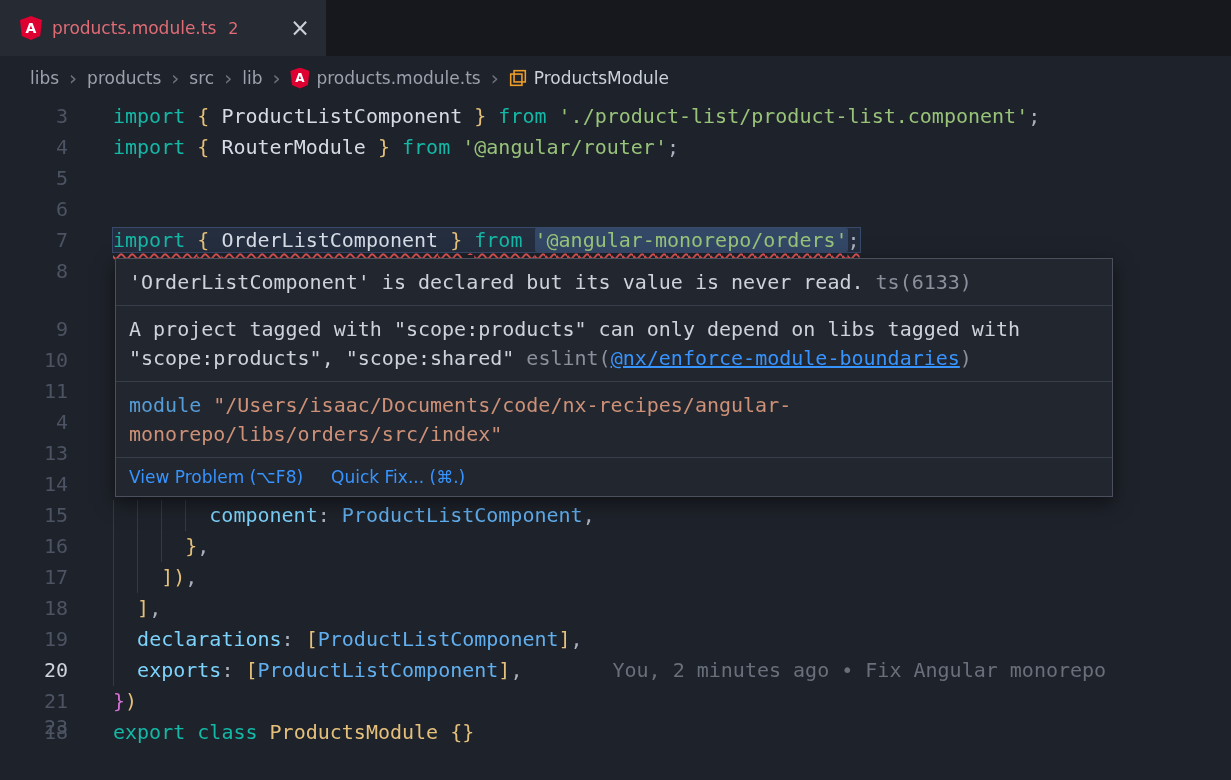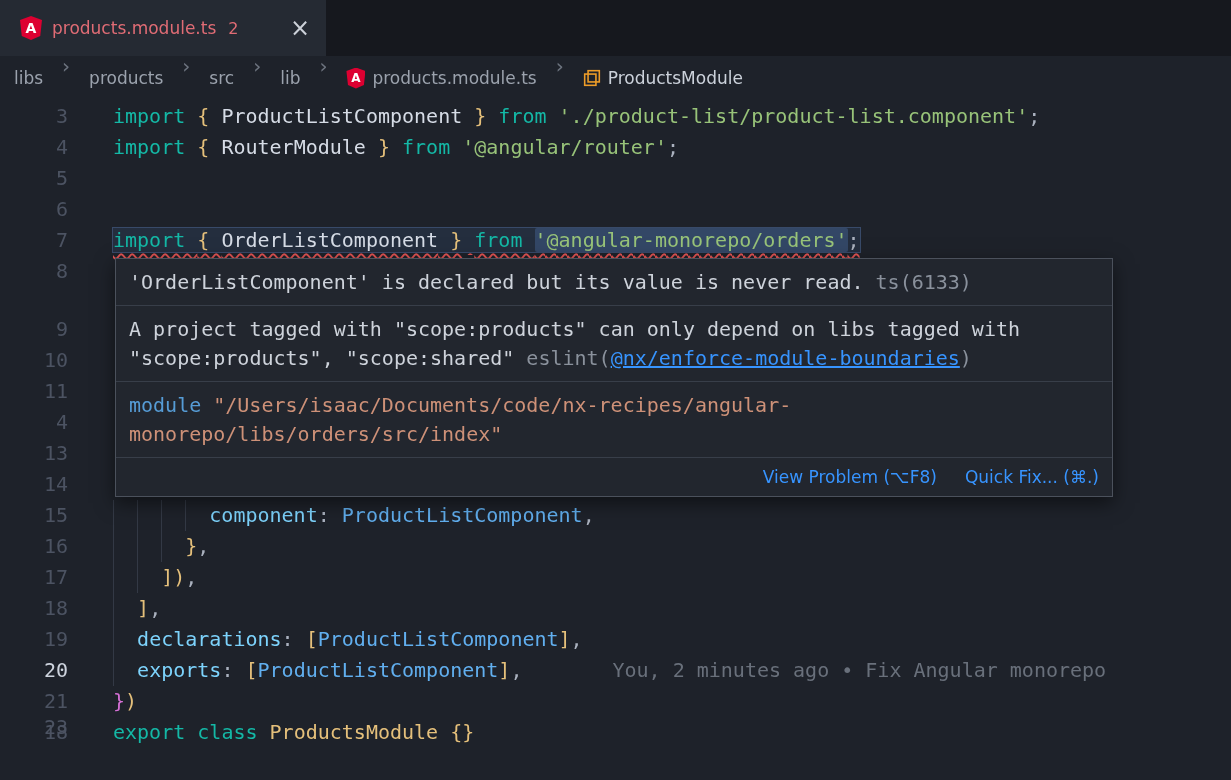--- a/index.html
+++ b/index.html
@@ -22,7 +22,7 @@
 
   
   .breadcrumb { position:absolute; top:56px; left:0; width:100%; height:44px; background:#1e222a;
-                display:flex; padding-left:14px; gap:19px;
+                display:flex; align-items:center; padding-left:30px; gap:10px;
                 color:#9ba2ad; font-size:17px; }
   .crumb { display:flex; align-items:center; gap:7px; cursor:pointer; white-space:nowrap; }
   .crumb:last-child .crumb-label { color:#ccd2db; }

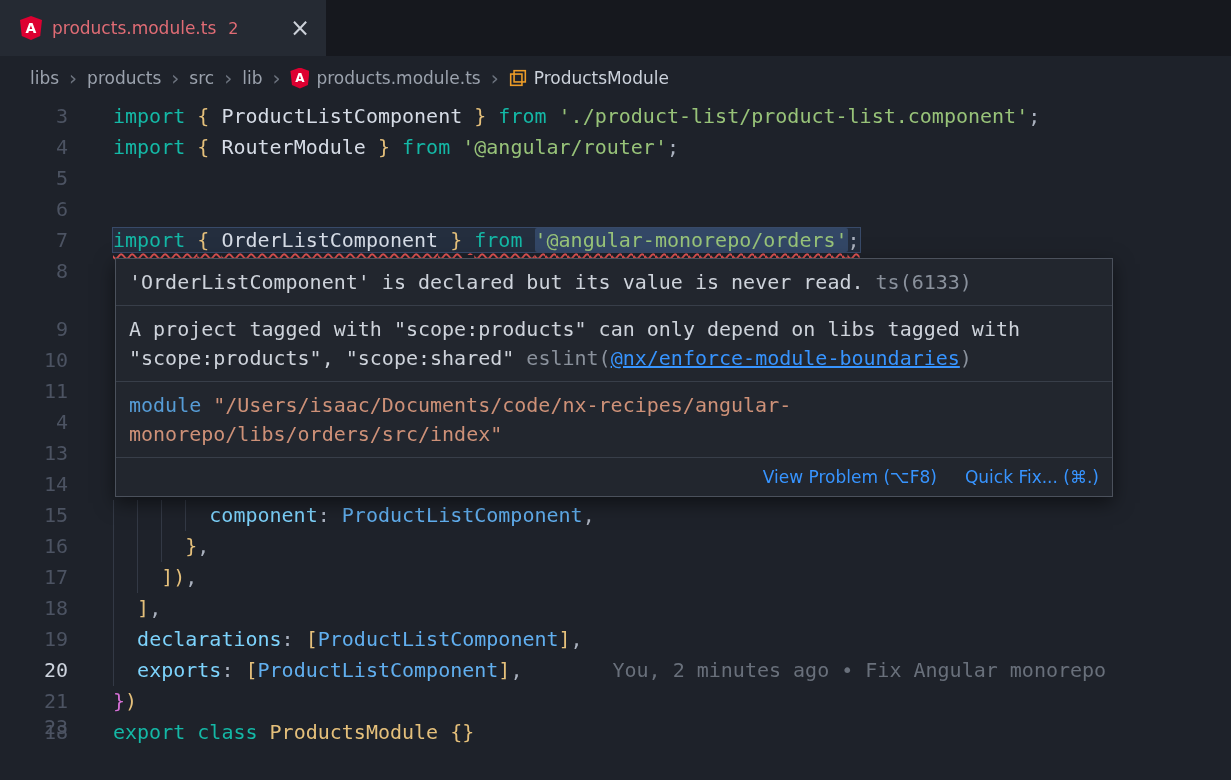--- a/index.html
+++ b/index.html
@@ -69,7 +69,7 @@
   .hv-kw { color:#569cd6; margin-right:12px; }
   .hv-str { color:#ce9178; }
   .hv-actions { display:flex; gap:28px; padding:9px 13px; border-top:1px solid #383e49;
-                font-family:"DejaVu Sans", sans-serif; font-size:17px;justify-content:flex-end; }
+                font-family:"DejaVu Sans", sans-serif; font-size:17px; }
   .hv-action { color:#3794ff; cursor:pointer; white-space:nowrap; }
 
   .class-icon { flex:none; display:inline-flex; }

